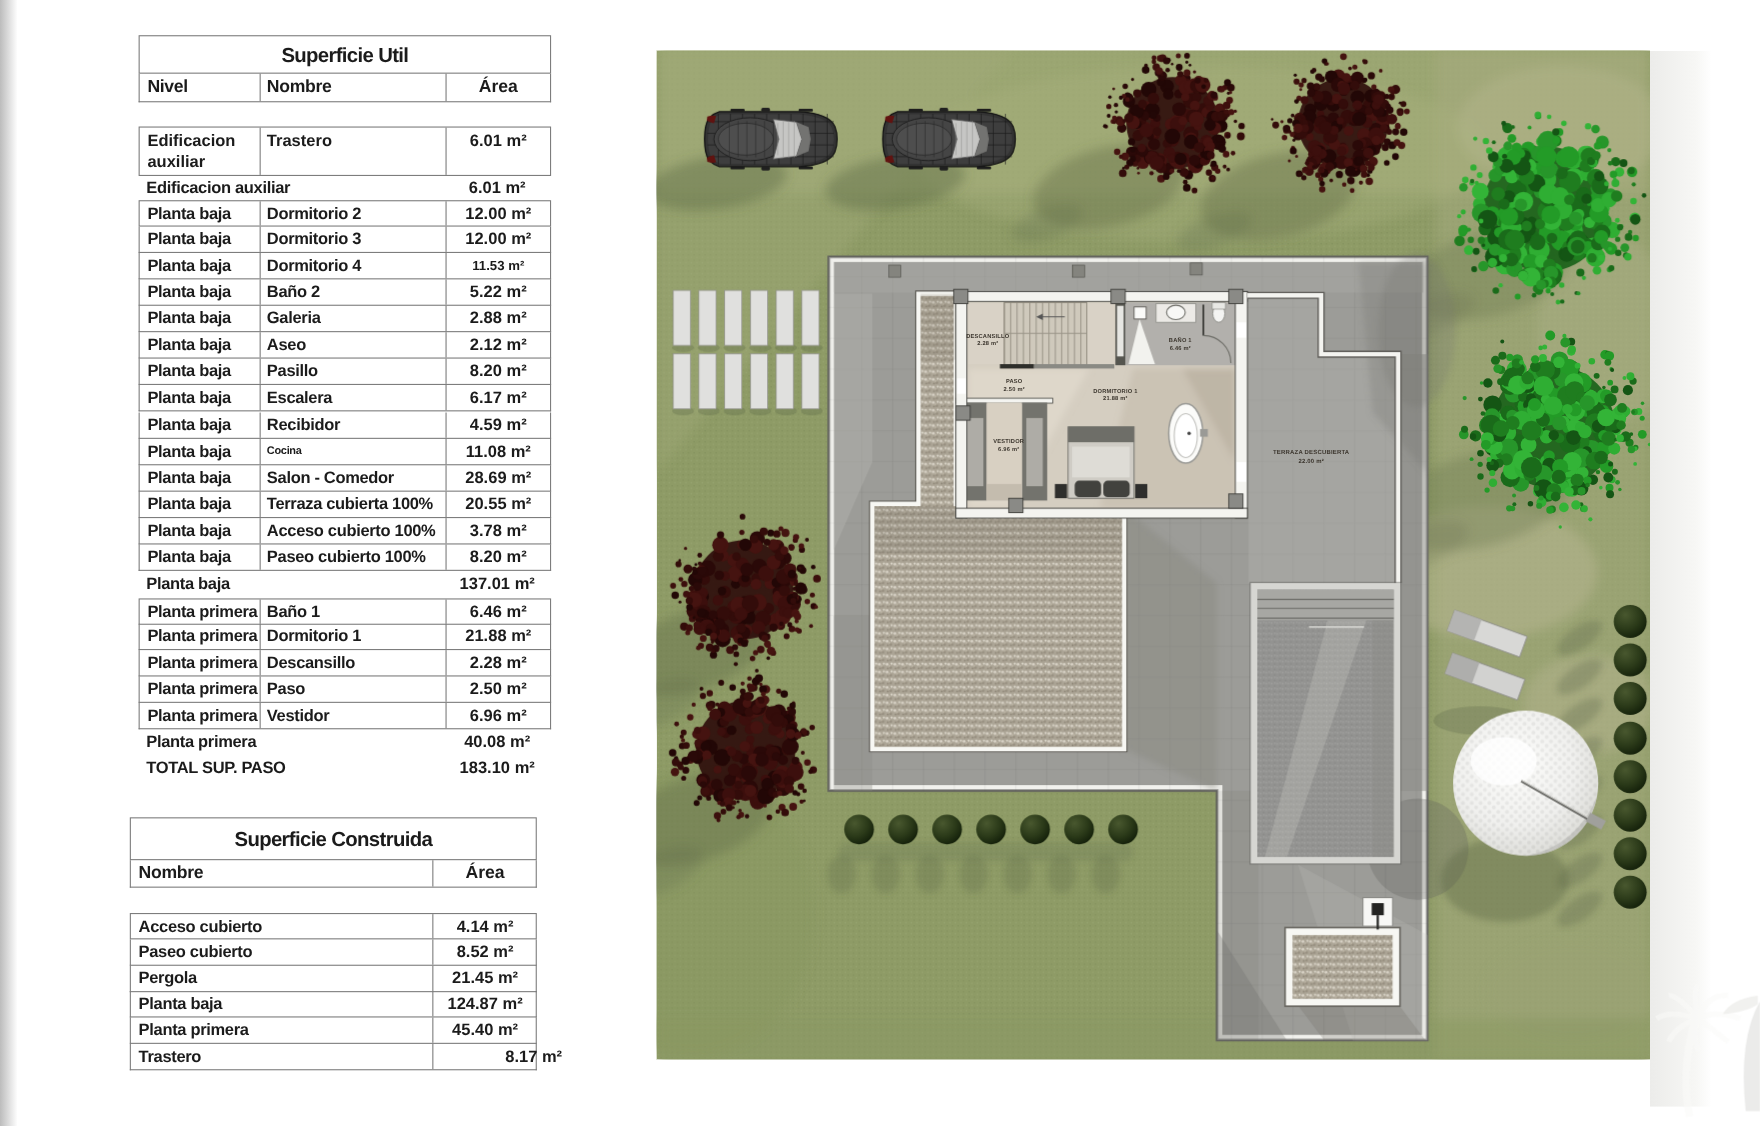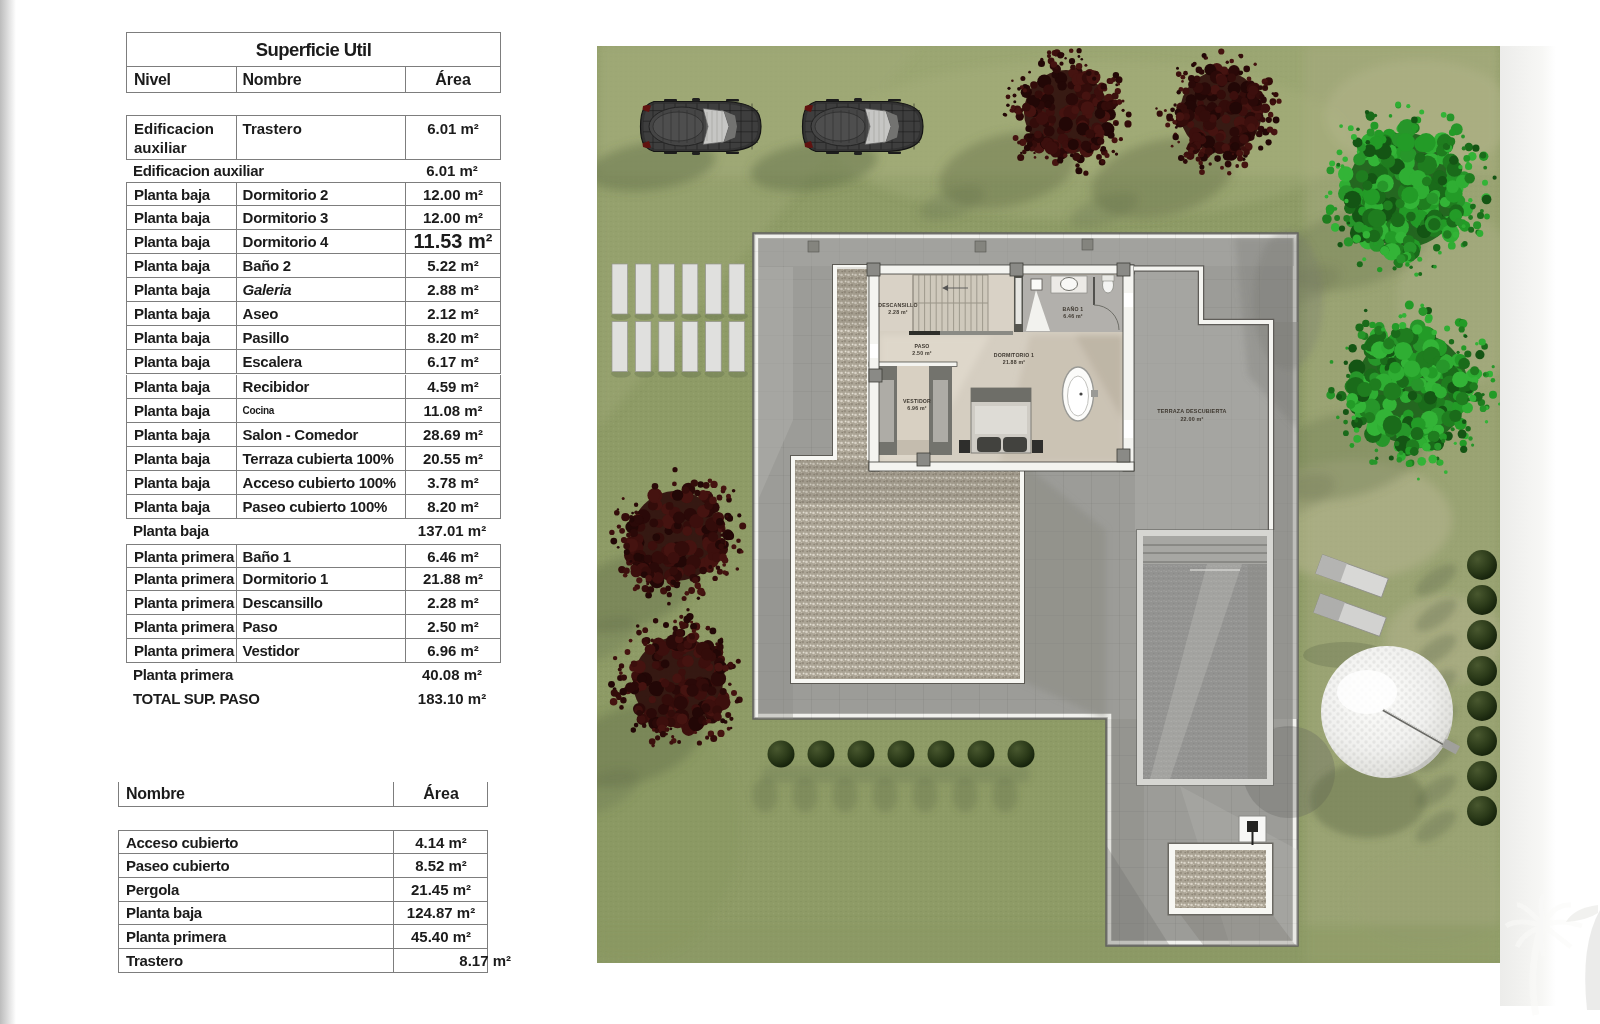--- a/index.html
+++ b/index.html
@@ -1986,7 +1986,7 @@
       <div style="position:absolute;left:277.6px;top:0;width:1px;height:100%;background:#7d7d7d;"></div>
       <div style="position:absolute;left:7px;top:0;height:23px;line-height:23px;font-size:15px;letter-spacing:-0.3px;white-space:nowrap;">Planta baja</div>
       <div style="position:absolute;left:115.6px;top:0;height:23px;line-height:23px;font-size:15px;letter-spacing:-0.3px;white-space:nowrap;">Dormitorio 4</div>
-      <div style="position:absolute;left:256px;top:0;width:140px;height:23px;line-height:23px;font-size:20px;text-align:center;white-space:nowrap;">11.53 m²</div>
+      <div style="position:absolute;left:256px;top:0;width:140px;height:23px;line-height:23px;font-size:12px;text-align:center;white-space:nowrap;">11.53 m²</div>
     </div>
 <div style="position:absolute;left:126px;top:254px;width:375px;height:24px;border-left:1px solid #7d7d7d;border-right:1px solid #7d7d7d;border-bottom:1px solid #7d7d7d;box-sizing:border-box;">
       <div style="position:absolute;left:108.6px;top:0;width:1px;height:100%;background:#7d7d7d;"></div>

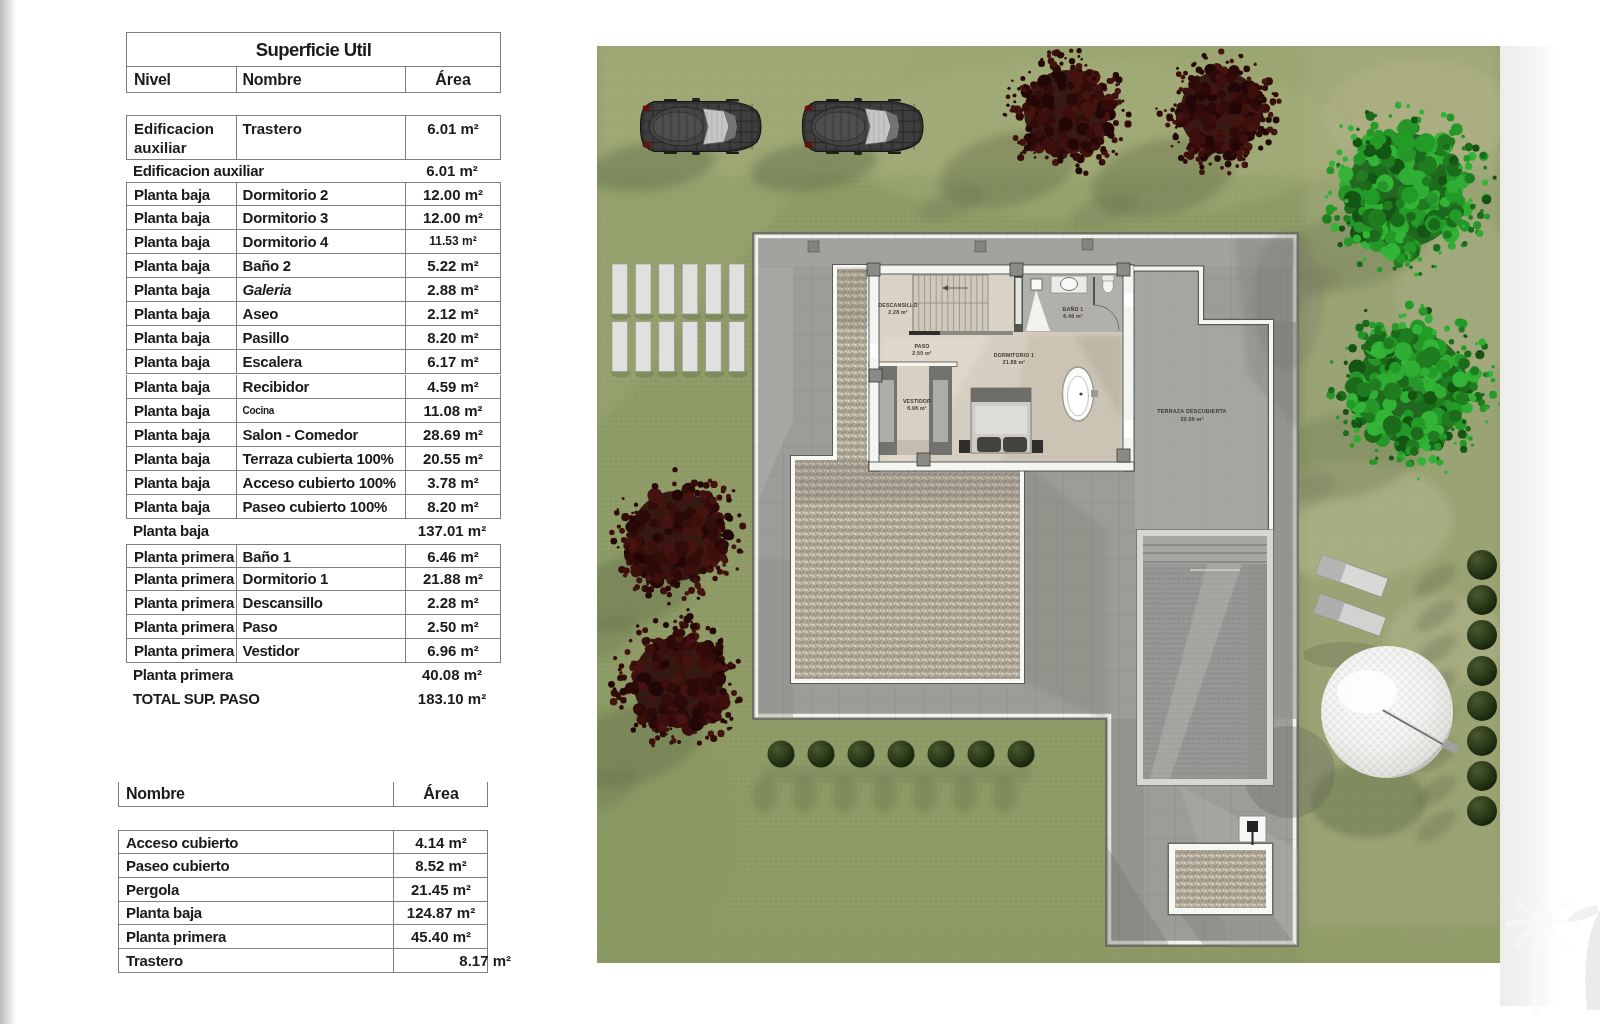--- a/index.html
+++ b/index.html
@@ -1999,7 +1999,7 @@
       <div style="position:absolute;left:108.6px;top:0;width:1px;height:100%;background:#7d7d7d;"></div>
       <div style="position:absolute;left:277.6px;top:0;width:1px;height:100%;background:#7d7d7d;"></div>
       <div style="position:absolute;left:7px;top:0;height:23px;line-height:23px;font-size:15px;letter-spacing:-0.3px;white-space:nowrap;">Planta baja</div>
-      <div style="position:absolute;left:115.6px;top:0;height:23px;line-height:23px;font-size:15px;letter-spacing:-0.3px;white-space:nowrap;font-style:italic;">Galeria</div>
+      <div style="position:absolute;left:115.6px;top:0;height:23px;line-height:23px;font-size:15px;letter-spacing:-0.3px;white-space:nowrap;">Galeria</div>
       <div style="position:absolute;left:256px;top:0;width:140px;height:23px;line-height:23px;font-size:15px;text-align:center;white-space:nowrap;">2.88 m²</div>
     </div>
 <div style="position:absolute;left:126px;top:302px;width:375px;height:24px;border-left:1px solid #7d7d7d;border-right:1px solid #7d7d7d;border-bottom:1px solid #7d7d7d;box-sizing:border-box;">

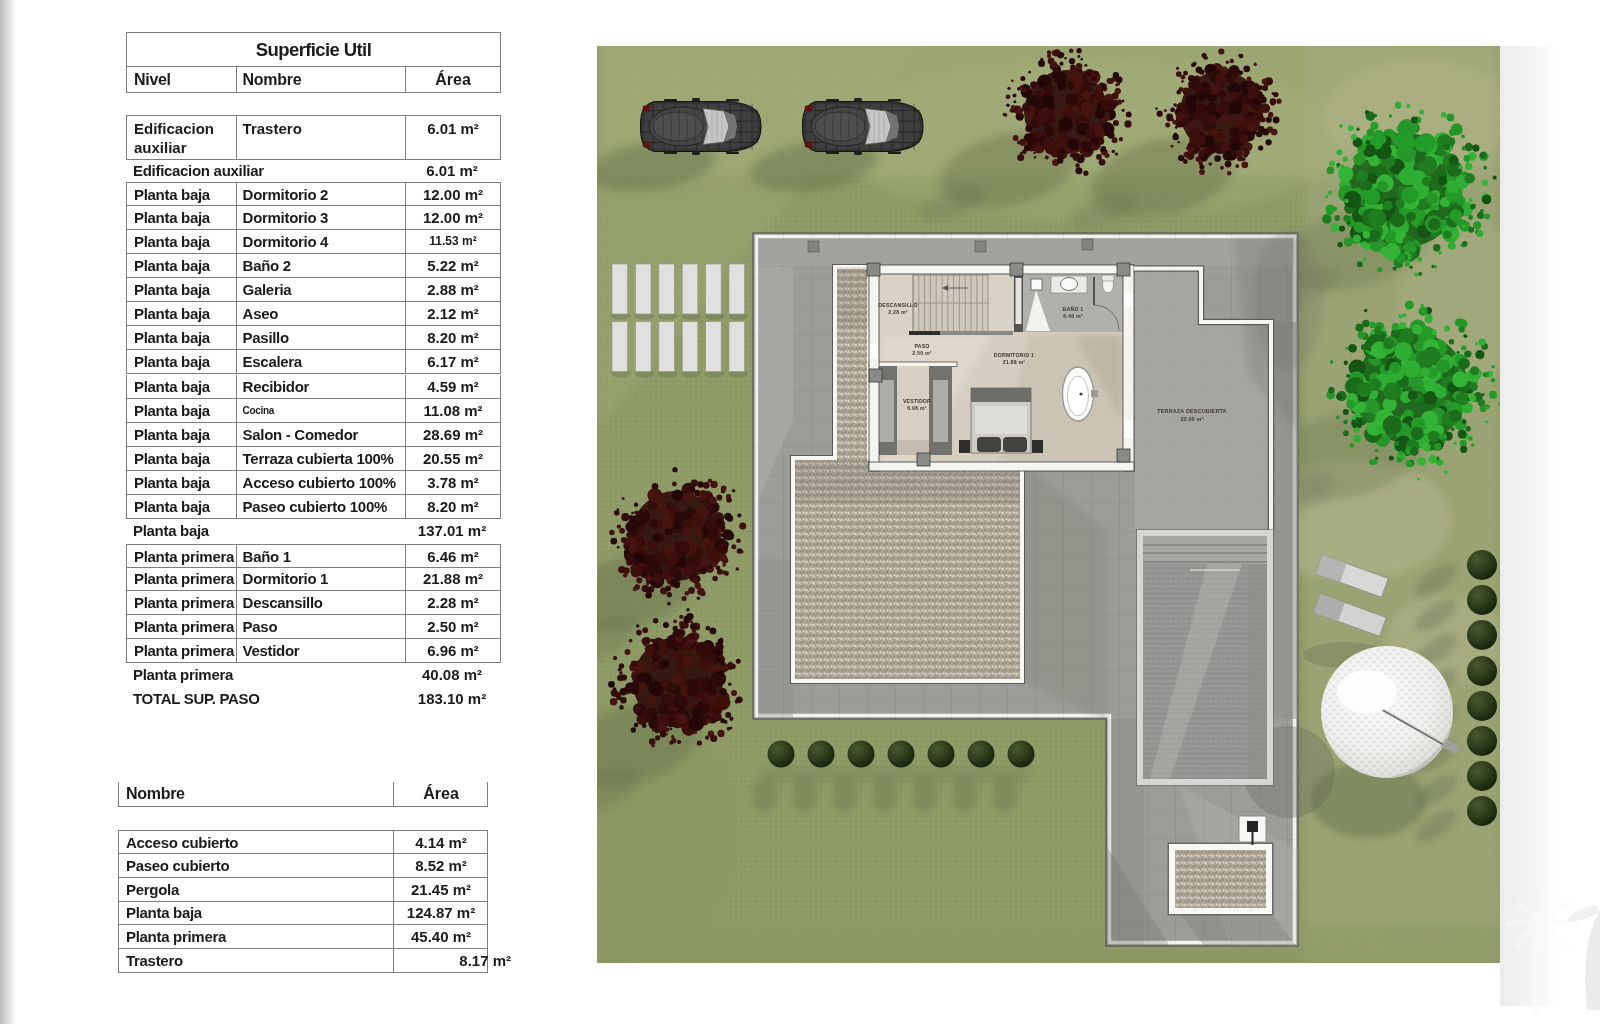--- a/index.html
+++ b/index.html
@@ -2112,6 +2112,7 @@
       <div style="position:absolute;left:7px;top:0;height:23px;line-height:23px;font-size:15px;letter-spacing:-0.3px;white-space:nowrap;">TOTAL SUP. PASO</div>
       <div style="position:absolute;left:256px;top:0;width:140px;height:23px;line-height:23px;font-size:15px;text-align:center;white-space:nowrap;">183.10 m²</div>
     </div>
+<div style="position:absolute;left:118px;top:743px;width:370px;height:39px;border:1px solid #7d7d7d;box-sizing:border-box;text-align:center;line-height:37px;font-size:18.5px;letter-spacing:-0.6px;">Superficie Construida</div>
 <div style="position:absolute;left:118px;top:782px;width:370px;height:25px;border-left:1px solid #7d7d7d;border-right:1px solid #7d7d7d;border-bottom:1px solid #7d7d7d;box-sizing:border-box;">
       <div style="position:absolute;left:273.5px;top:0;width:1px;height:100%;background:#7d7d7d;"></div>
       <div style="position:absolute;left:7px;top:0;height:24px;line-height:24px;font-size:16px;letter-spacing:-0.3px;white-space:nowrap;">Nombre</div>

